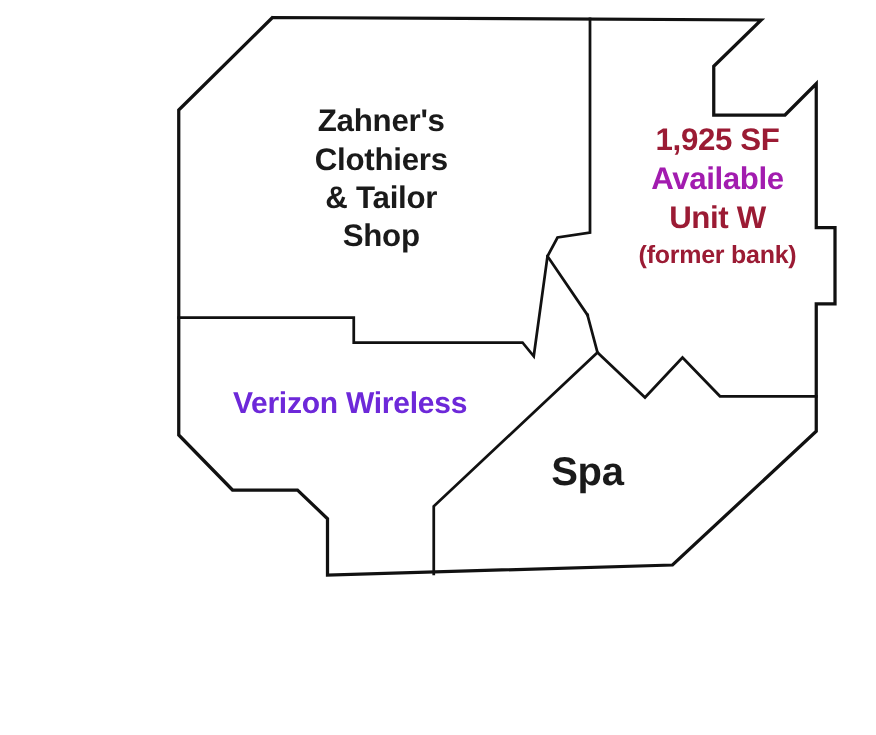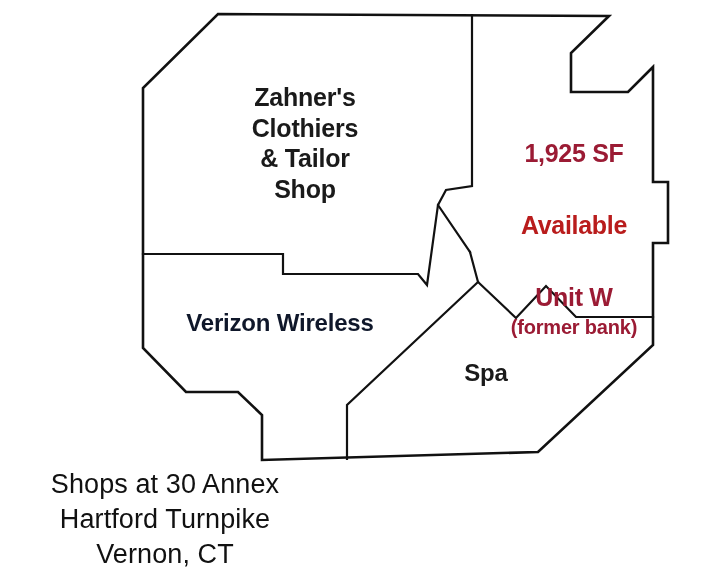--- a/index.html
+++ b/index.html
@@ -87,7 +87,6 @@
     font-size: 25px;
     line-height: 1.23;
     letter-spacing: -0.3px;
-    margin-top: 41px;
   }
   #available-block .sub {
     font-weight: bold;

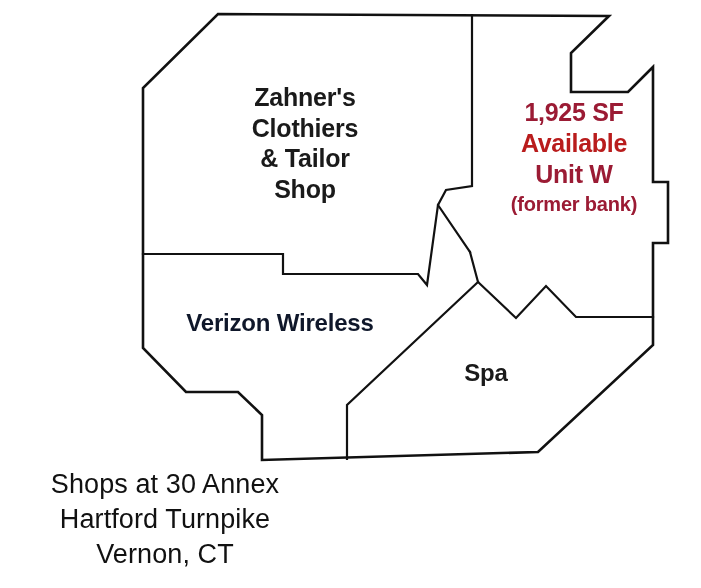--- a/index.html
+++ b/index.html
@@ -176,7 +176,7 @@
 
   <div id="available-block">
     <div class="line" style="color: rgb(155, 27, 52);">1,925 SF</div>
-    <div class="line" style="color: #b91c1c;">Available</div>
+    <div class="line" style="color: #a21caf;">Available</div>
     <div class="line" style="color: rgb(155, 27, 52); text-align: center;">Unit W</div>
     <div class="sub" style="color: rgb(155, 27, 52);">(former bank)</div>
   </div>

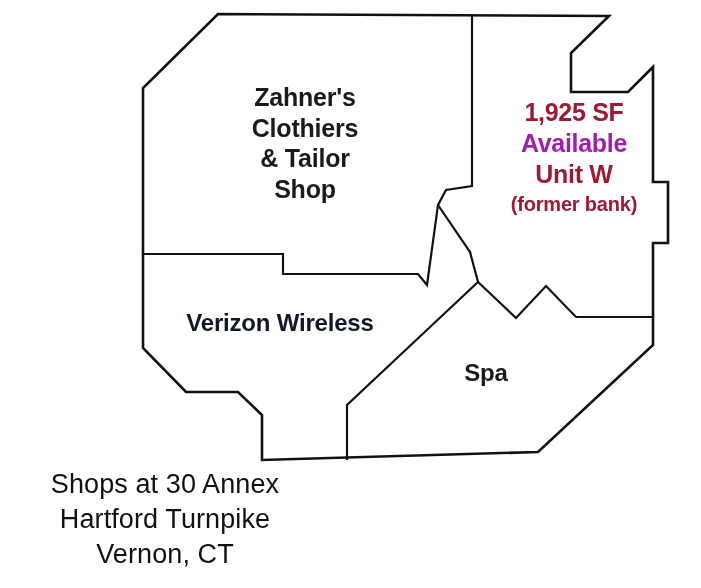--- a/index.html
+++ b/index.html
@@ -170,7 +170,7 @@
 &amp; Tailor
 Shop</div>
 
-  <div class="unit-label" id="label-verizon" style="color: #0f172a;">Verizon Wireless</div>
+  <div class="unit-label" id="label-verizon" style="color: #6d28d9;">Verizon Wireless</div>
 
   <div class="unit-label" id="label-spa" style="color: rgb(26, 26, 26);">Spa</div>
 

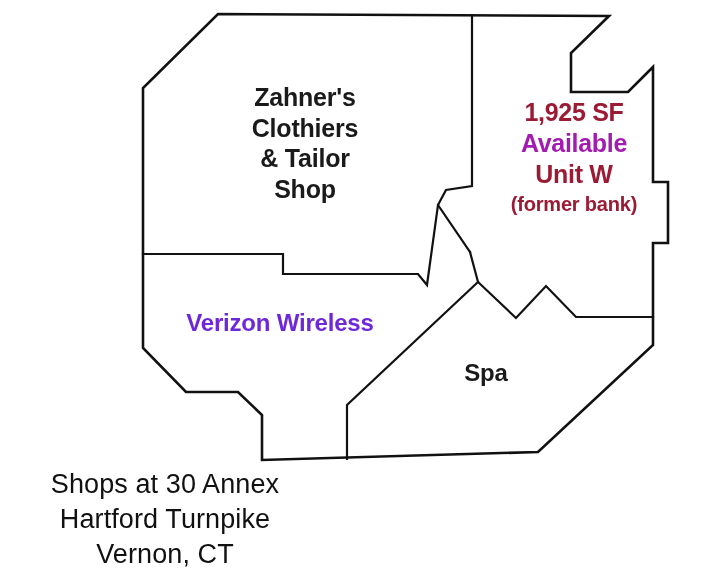--- a/index.html
+++ b/index.html
@@ -69,10 +69,10 @@
     font-size: 24px;
   }
   #label-spa {
-    left: 416px;
+    left: 400px;
     top: 358px;
     width: 140px;
-    font-size: 24px;
+    font-size: 32px;
   }
   #available-block {
     position: absolute;

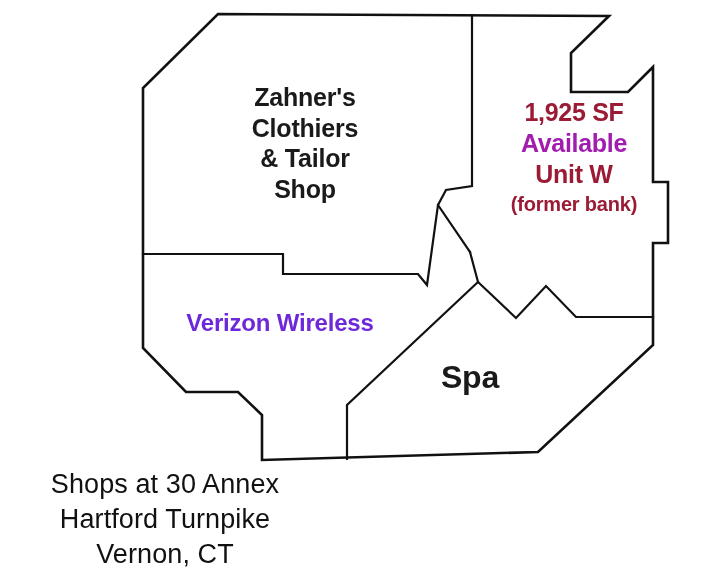--- a/index.html
+++ b/index.html
@@ -181,11 +181,6 @@
     <div class="sub" style="color: rgb(155, 27, 52);">(former bank)</div>
   </div>
 
-  <div id="caption-block">
-    <div class="cap-line">Shops at 30 Annex</div>
-    <div class="cap-line">Hartford Turnpike</div>
-    <div class="cap-line">Vernon, CT</div>
-  </div>
 
 </div>
 

